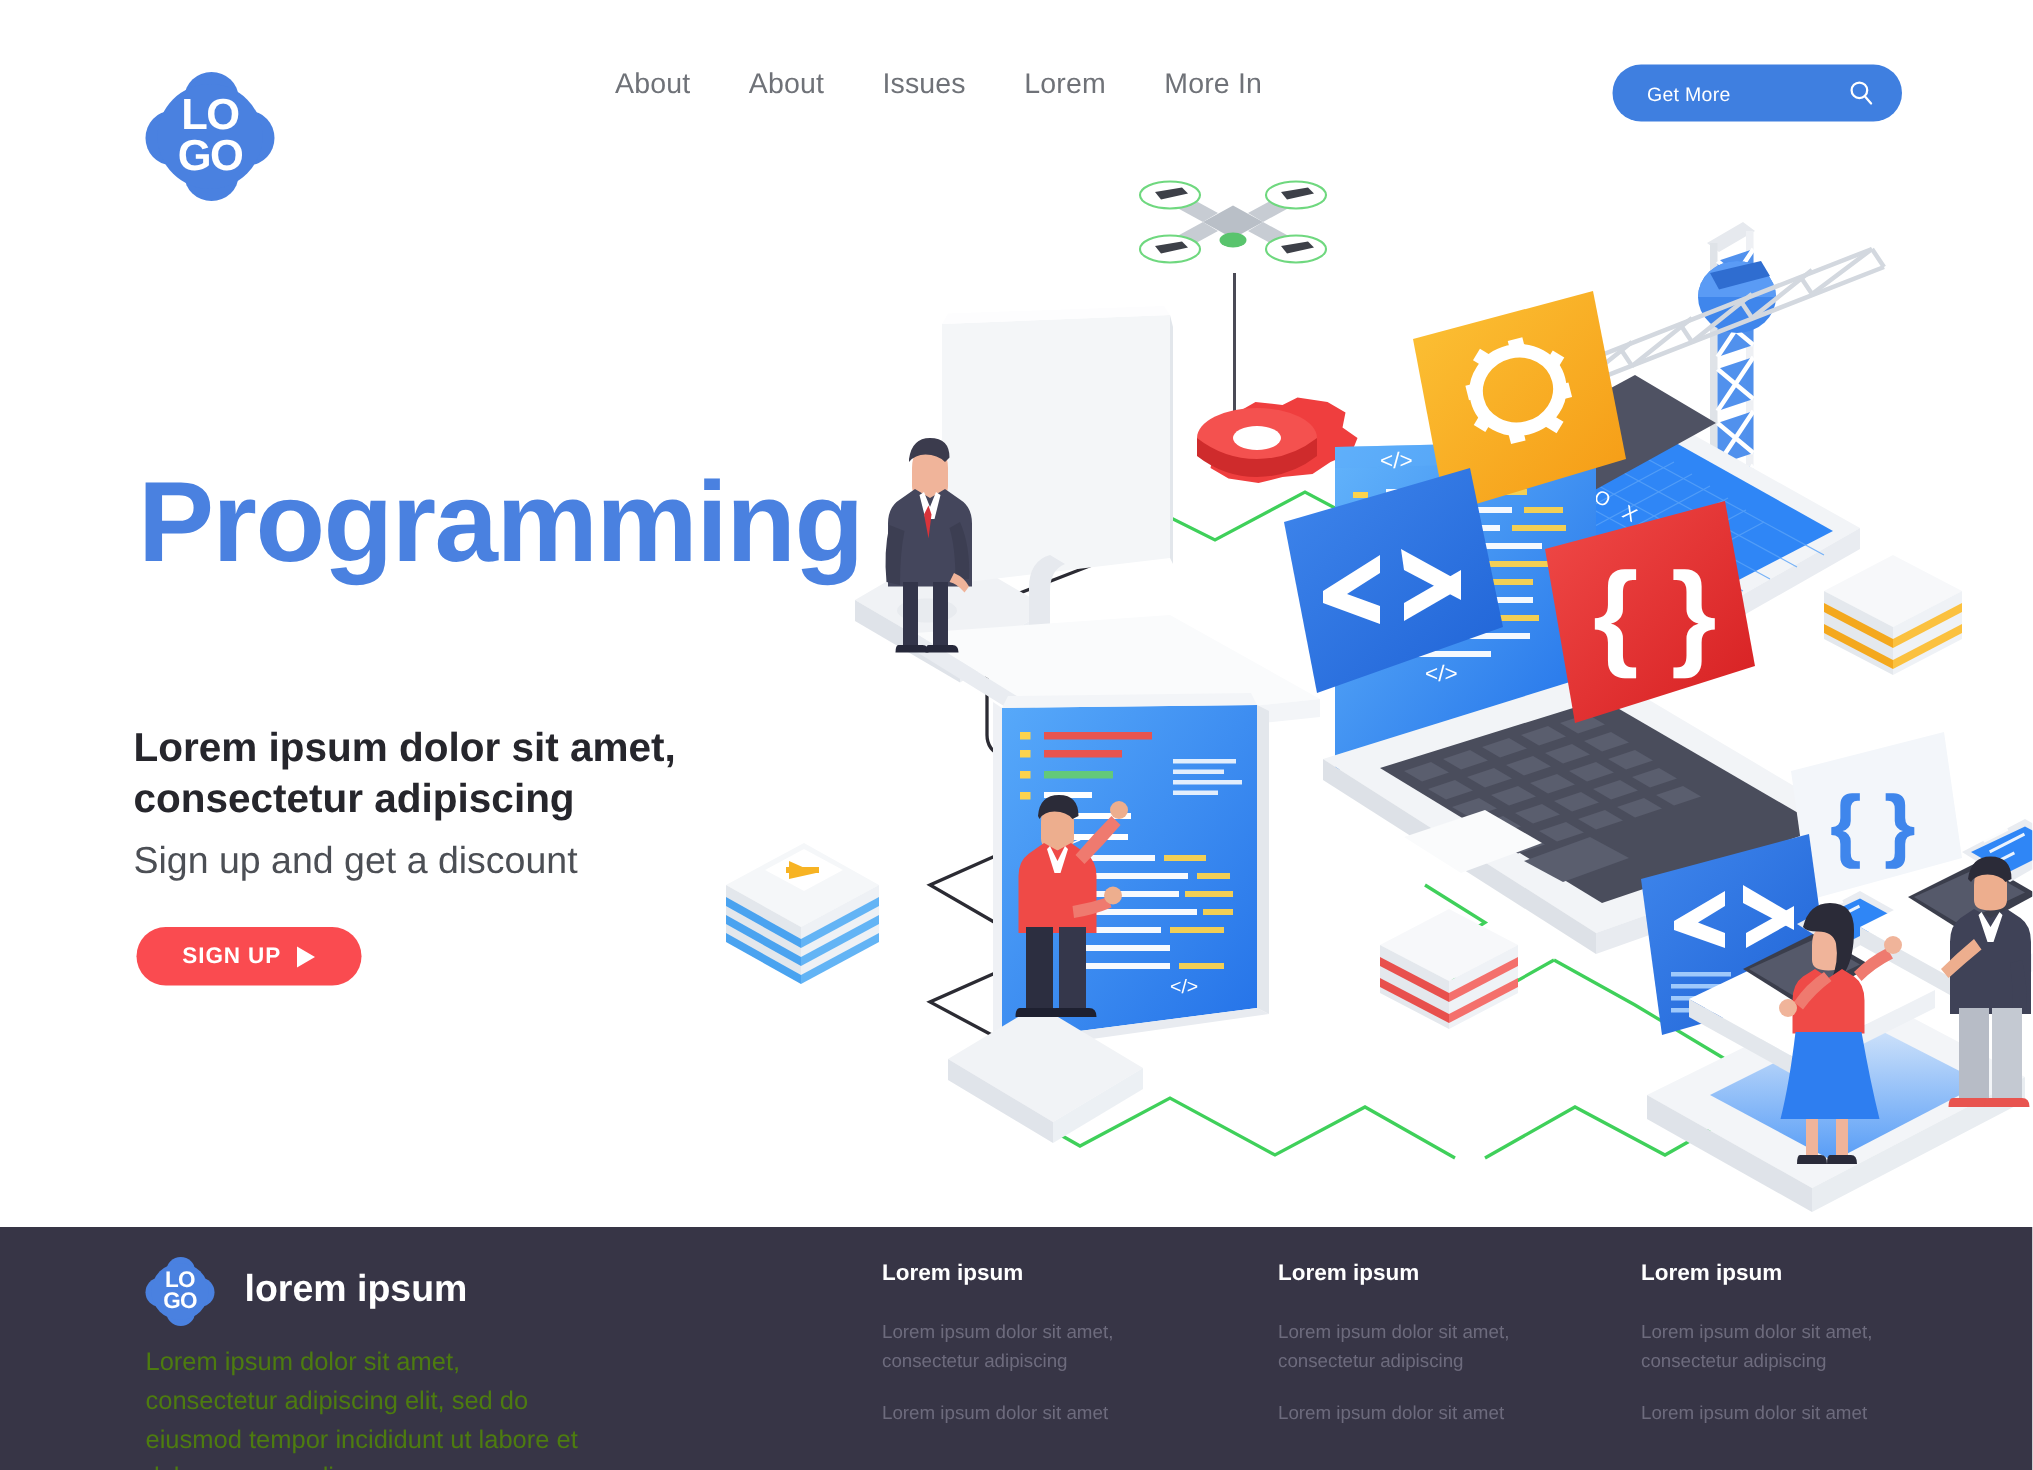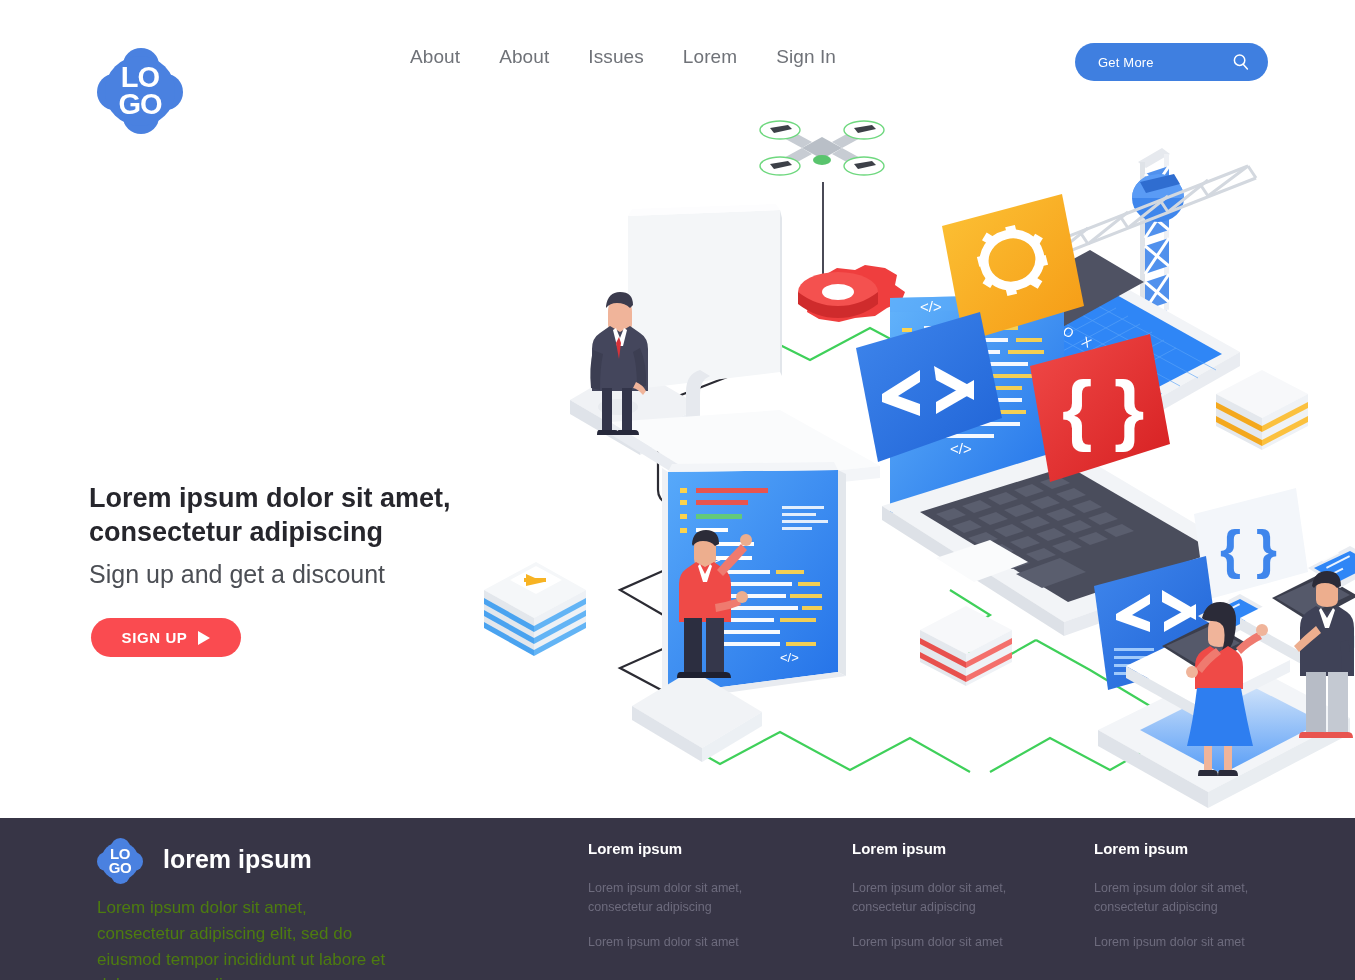--- a/index.html
+++ b/index.html
@@ -132,7 +132,7 @@
       <a href="#">About</a>
       <a href="#">Issues</a>
       <a href="#">Lorem</a>
-      <a href="#">Sign In</a>
+      <a href="#">More In</a>
     </nav>
 
     <button class="cta-pill">

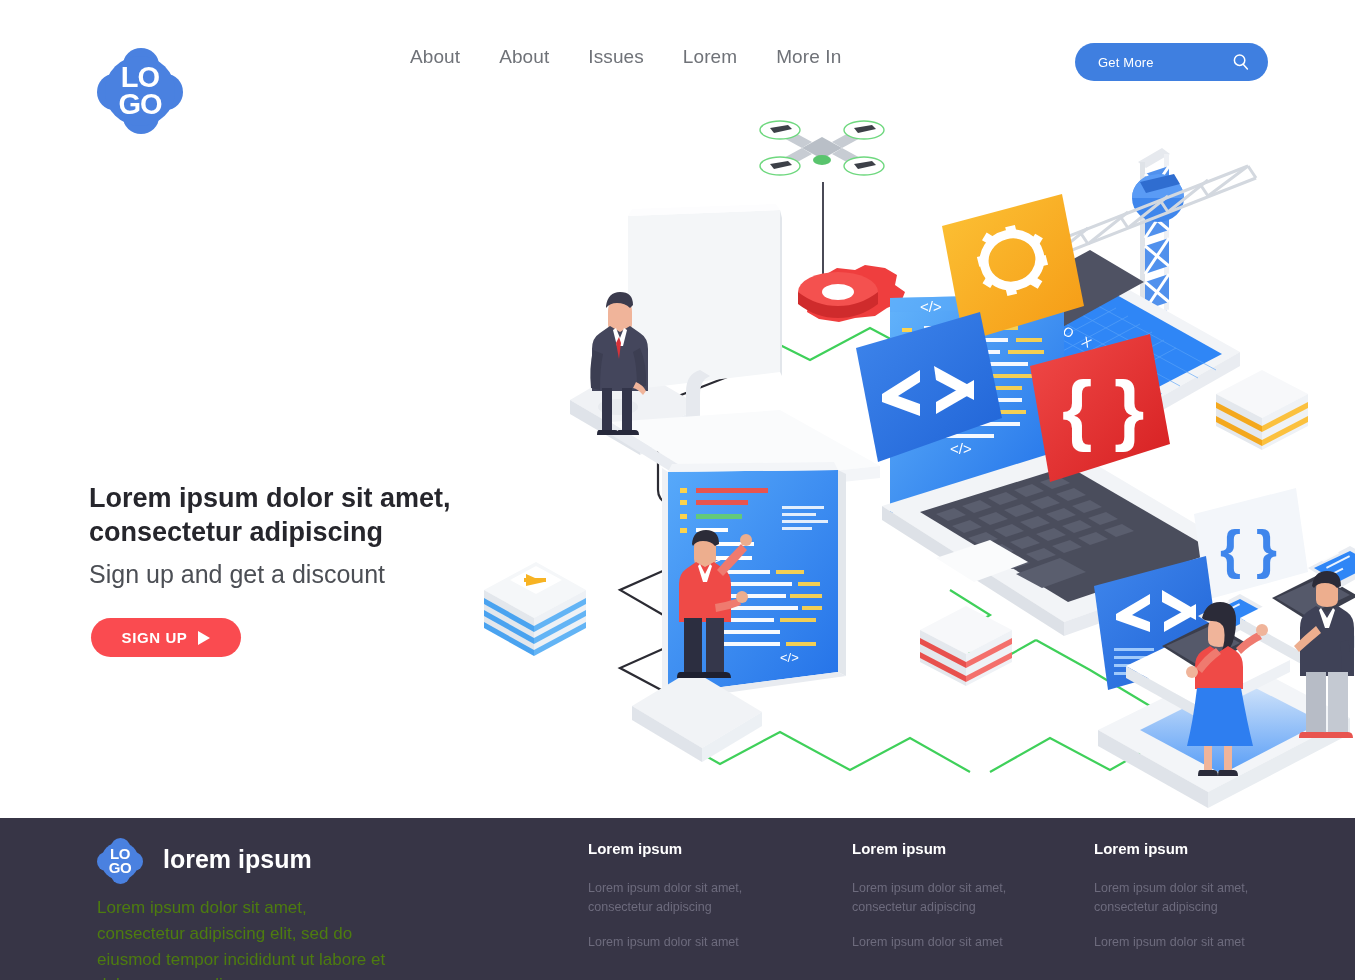--- a/index.html
+++ b/index.html
@@ -146,6 +146,7 @@
     </button>
   </div>
 
+  <h1 class="hero-title">Programming</h1>
   <h2 class="hero-sub">Lorem ipsum dolor sit amet, consectetur adipiscing</h2>
   <p class="hero-note">Sign up and get a discount</p>
 

